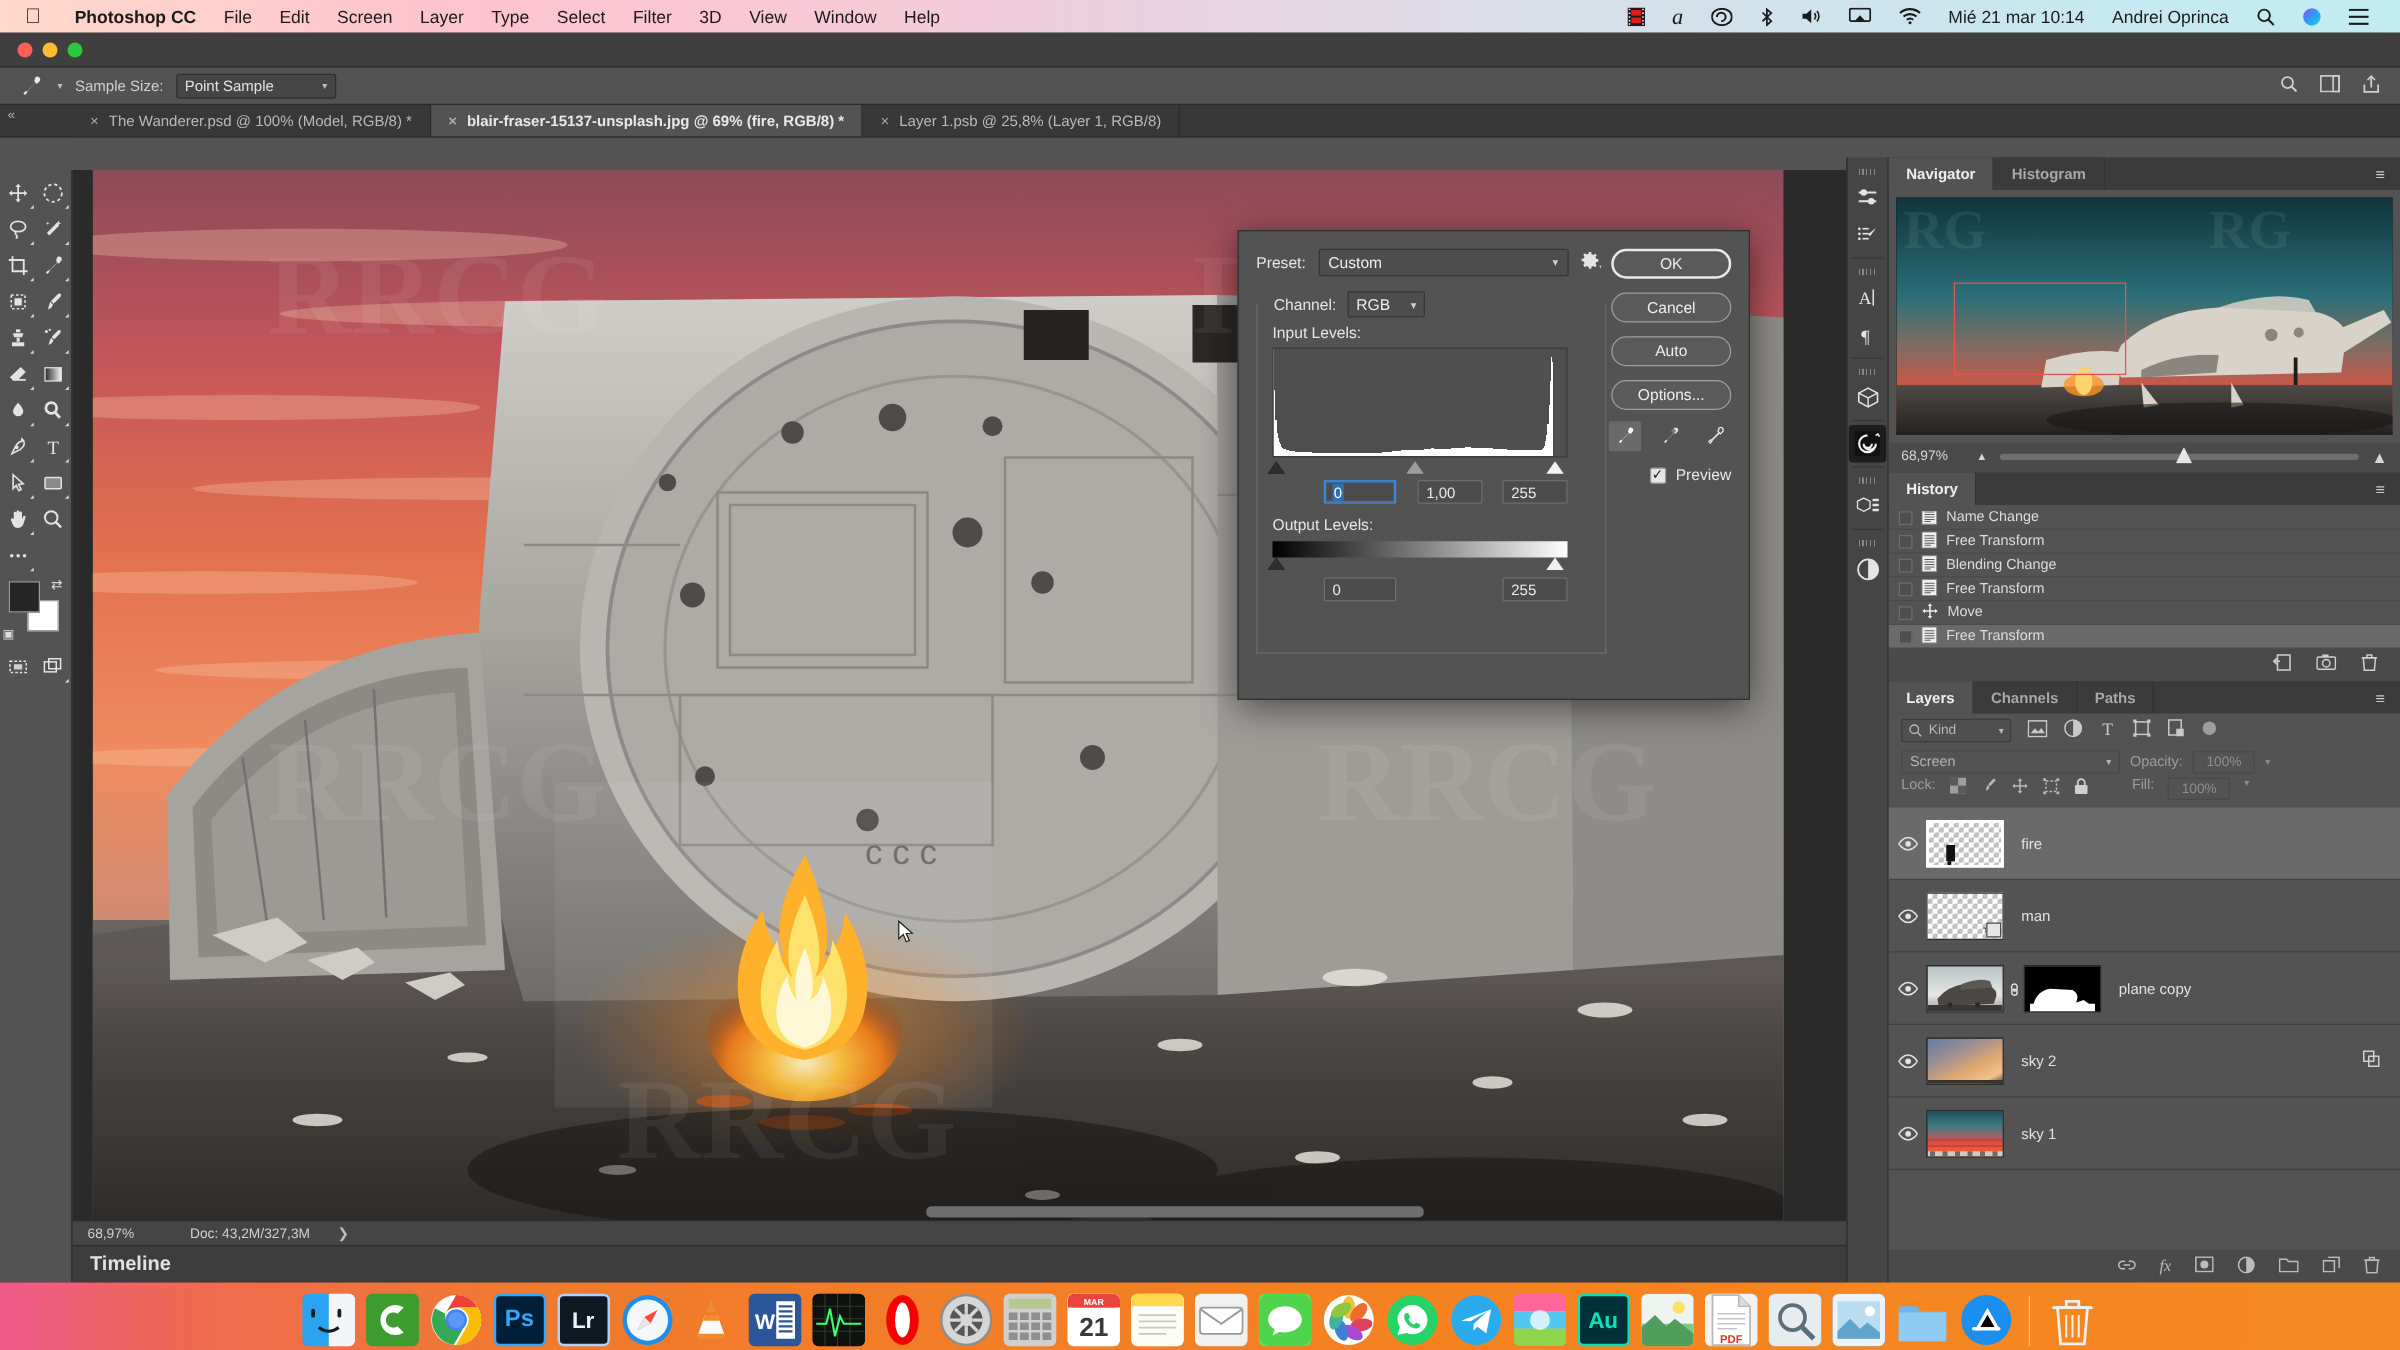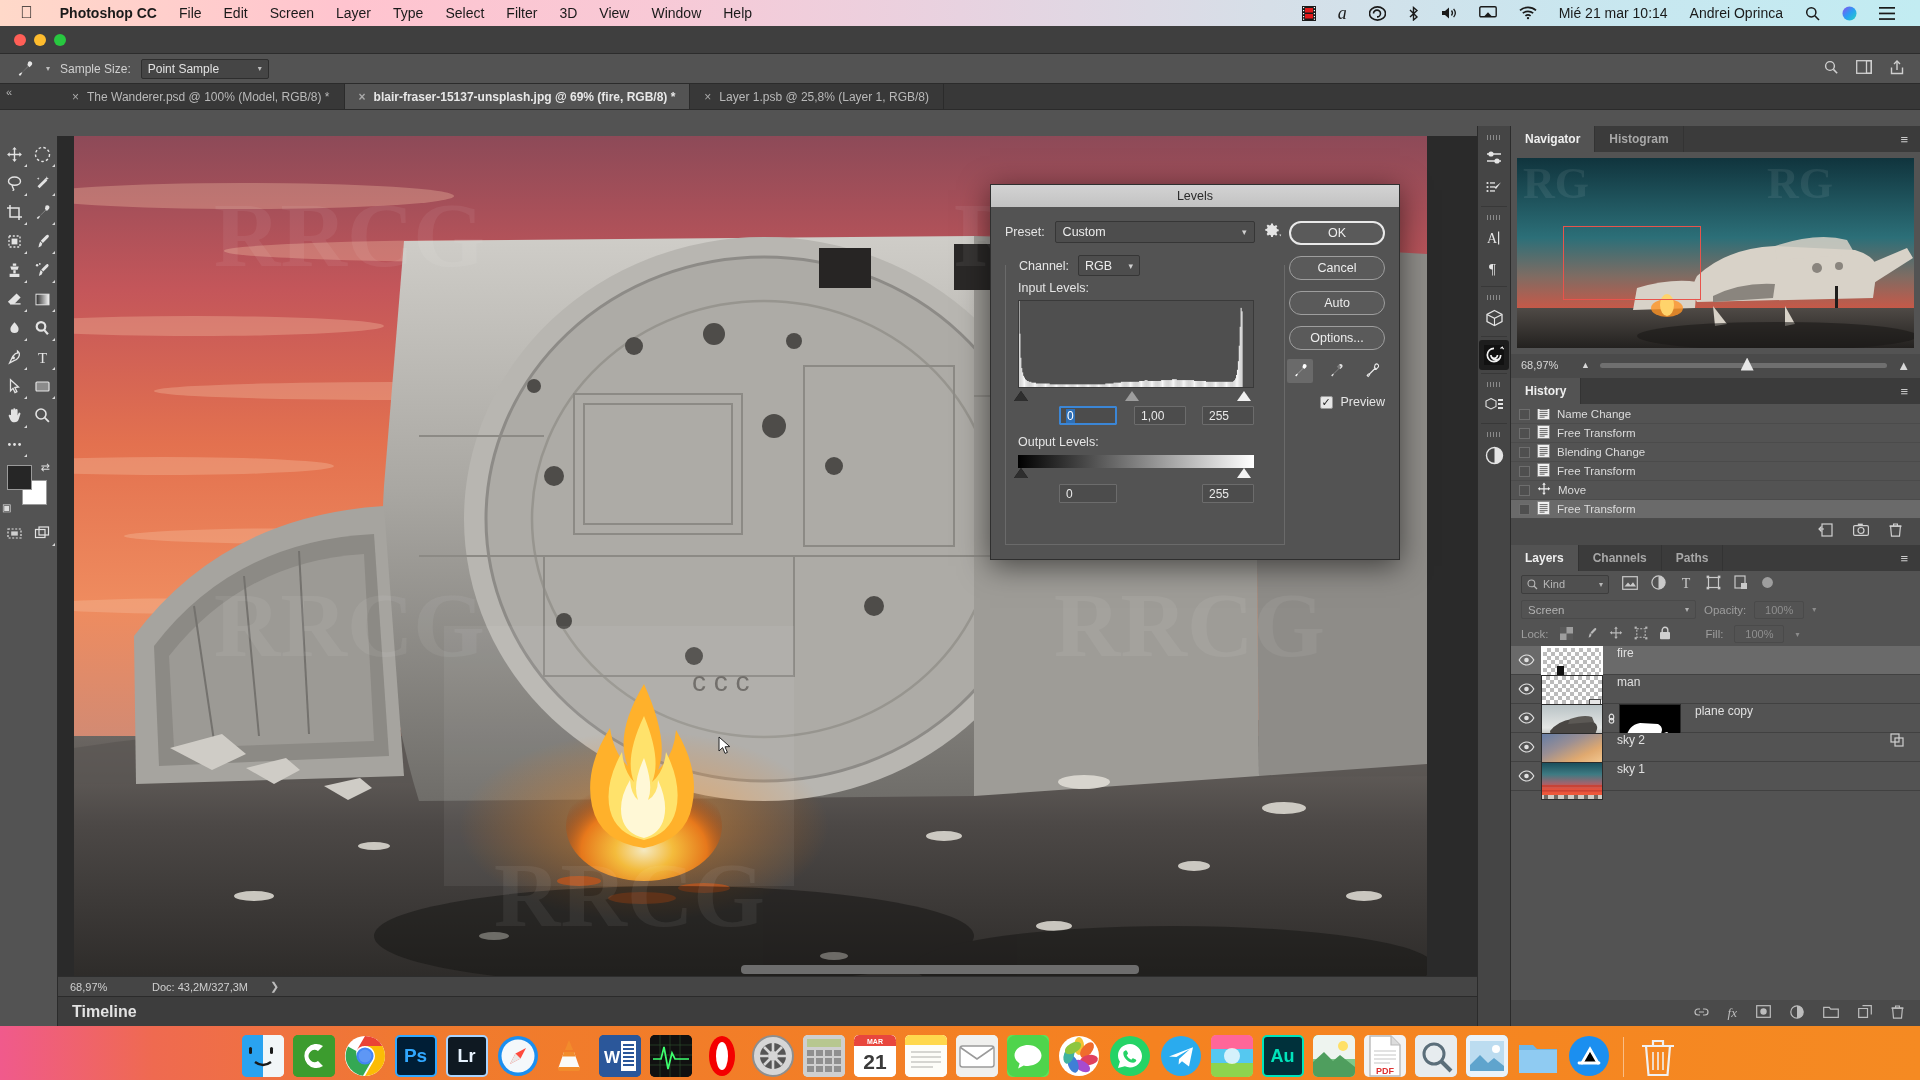--- a/index.html
+++ b/index.html
@@ -1184,7 +1184,6 @@
   </div>
 
   <div id="levels">
-    <div id="levelsTitle">Levels</div>
     <div id="levelsBody">
 
       <div id="presetRow">

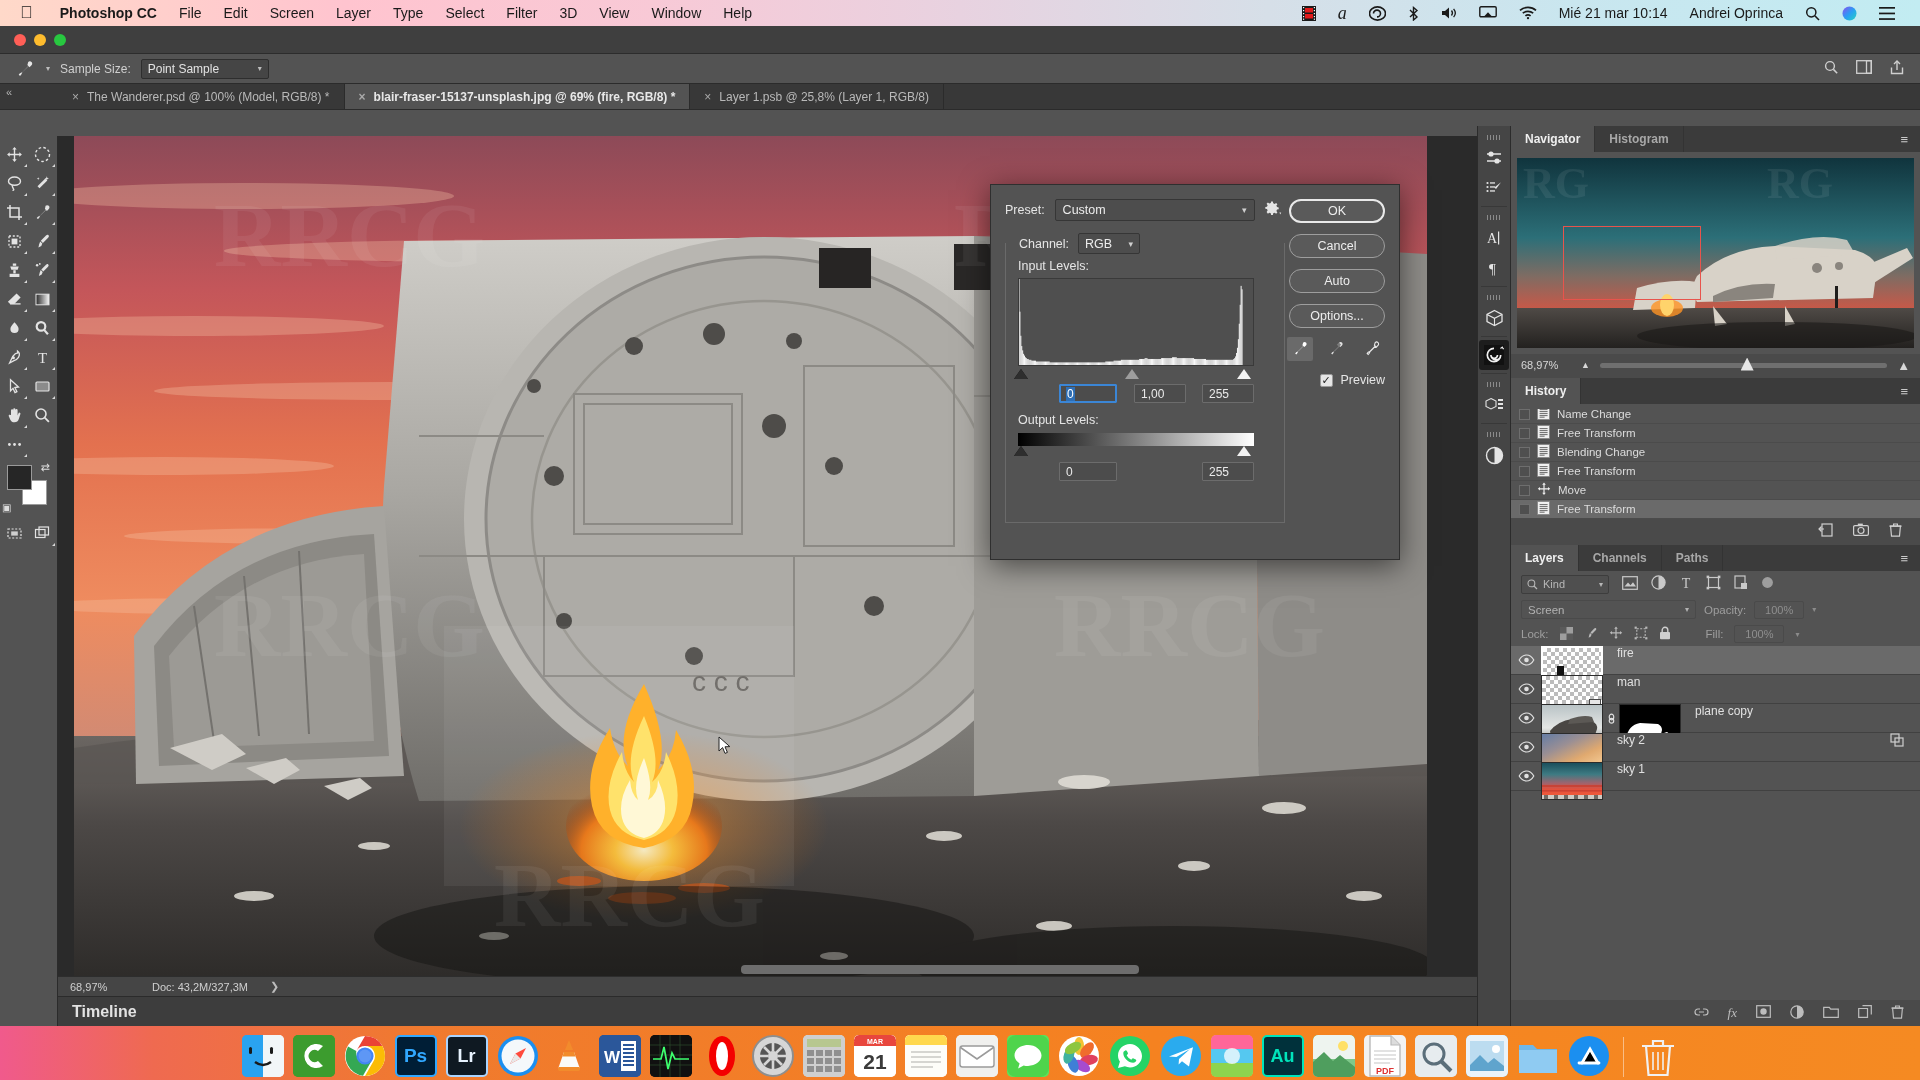--- a/index.html
+++ b/index.html
@@ -119,7 +119,7 @@
      padding:0 6px;font-size:11.5px;color:#b2b2b2;background:#535353}
   .numBox{width:50px;height:18px;border:1px solid #4a4a4a;border-radius:2px;display:flex;align-items:center;
      justify-content:center;font-size:11px;color:#8f8f8f}
-  .lockRow{height:24px;display:flex;align-items:center;gap:11px;padding:0 10px;background:#535353;font-size:11.5px;color:#9e9e9e}
+  .lockRow{height:24px;display:flex;gap:11px;padding:0 10px;background:#535353;font-size:11.5px;color:#9e9e9e}
   .layerRow{height:29px;display:flex;border-bottom:1px solid #414141;background:#535353;position:relative}
   .layerRow.sel{background:#6a6a6a}
   .eye{width:30px;display:flex;align-items:center;justify-content:center;color:#dcdcdc}

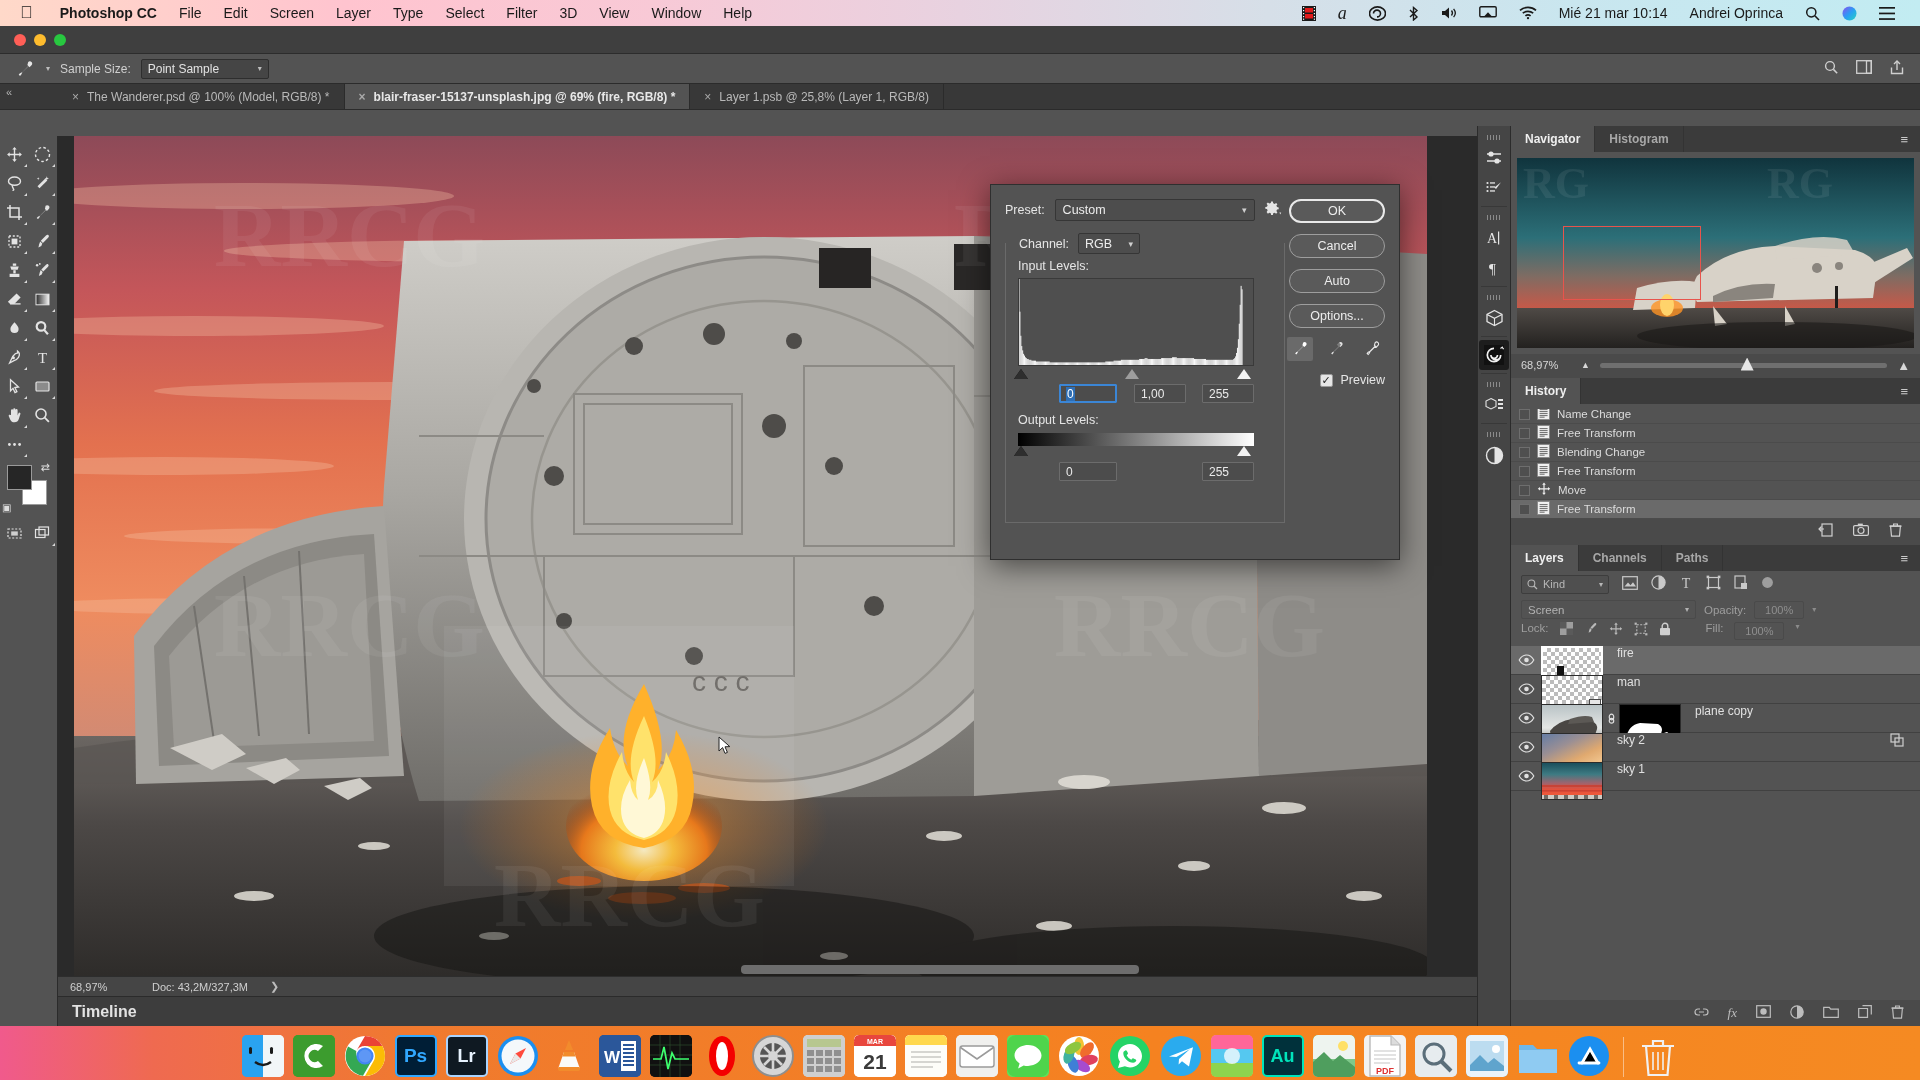--- a/index.html
+++ b/index.html
@@ -120,7 +120,7 @@
   .numBox{width:50px;height:18px;border:1px solid #4a4a4a;border-radius:2px;display:flex;align-items:center;
      justify-content:center;font-size:11px;color:#8f8f8f}
   .lockRow{height:24px;display:flex;gap:11px;padding:0 10px;background:#535353;font-size:11.5px;color:#9e9e9e}
-  .layerRow{height:29px;display:flex;border-bottom:1px solid #414141;background:#535353;position:relative}
+  .layerRow{height:58px;display:flex;align-items:center;border-bottom:1px solid #414141;background:#535353;position:relative}
   .layerRow.sel{background:#6a6a6a}
   .eye{width:30px;display:flex;align-items:center;justify-content:center;color:#dcdcdc}
   .thumb{width:62px;height:38px;border:1px solid #2b2b2b;position:relative;overflow:hidden;flex:0 0 auto}

